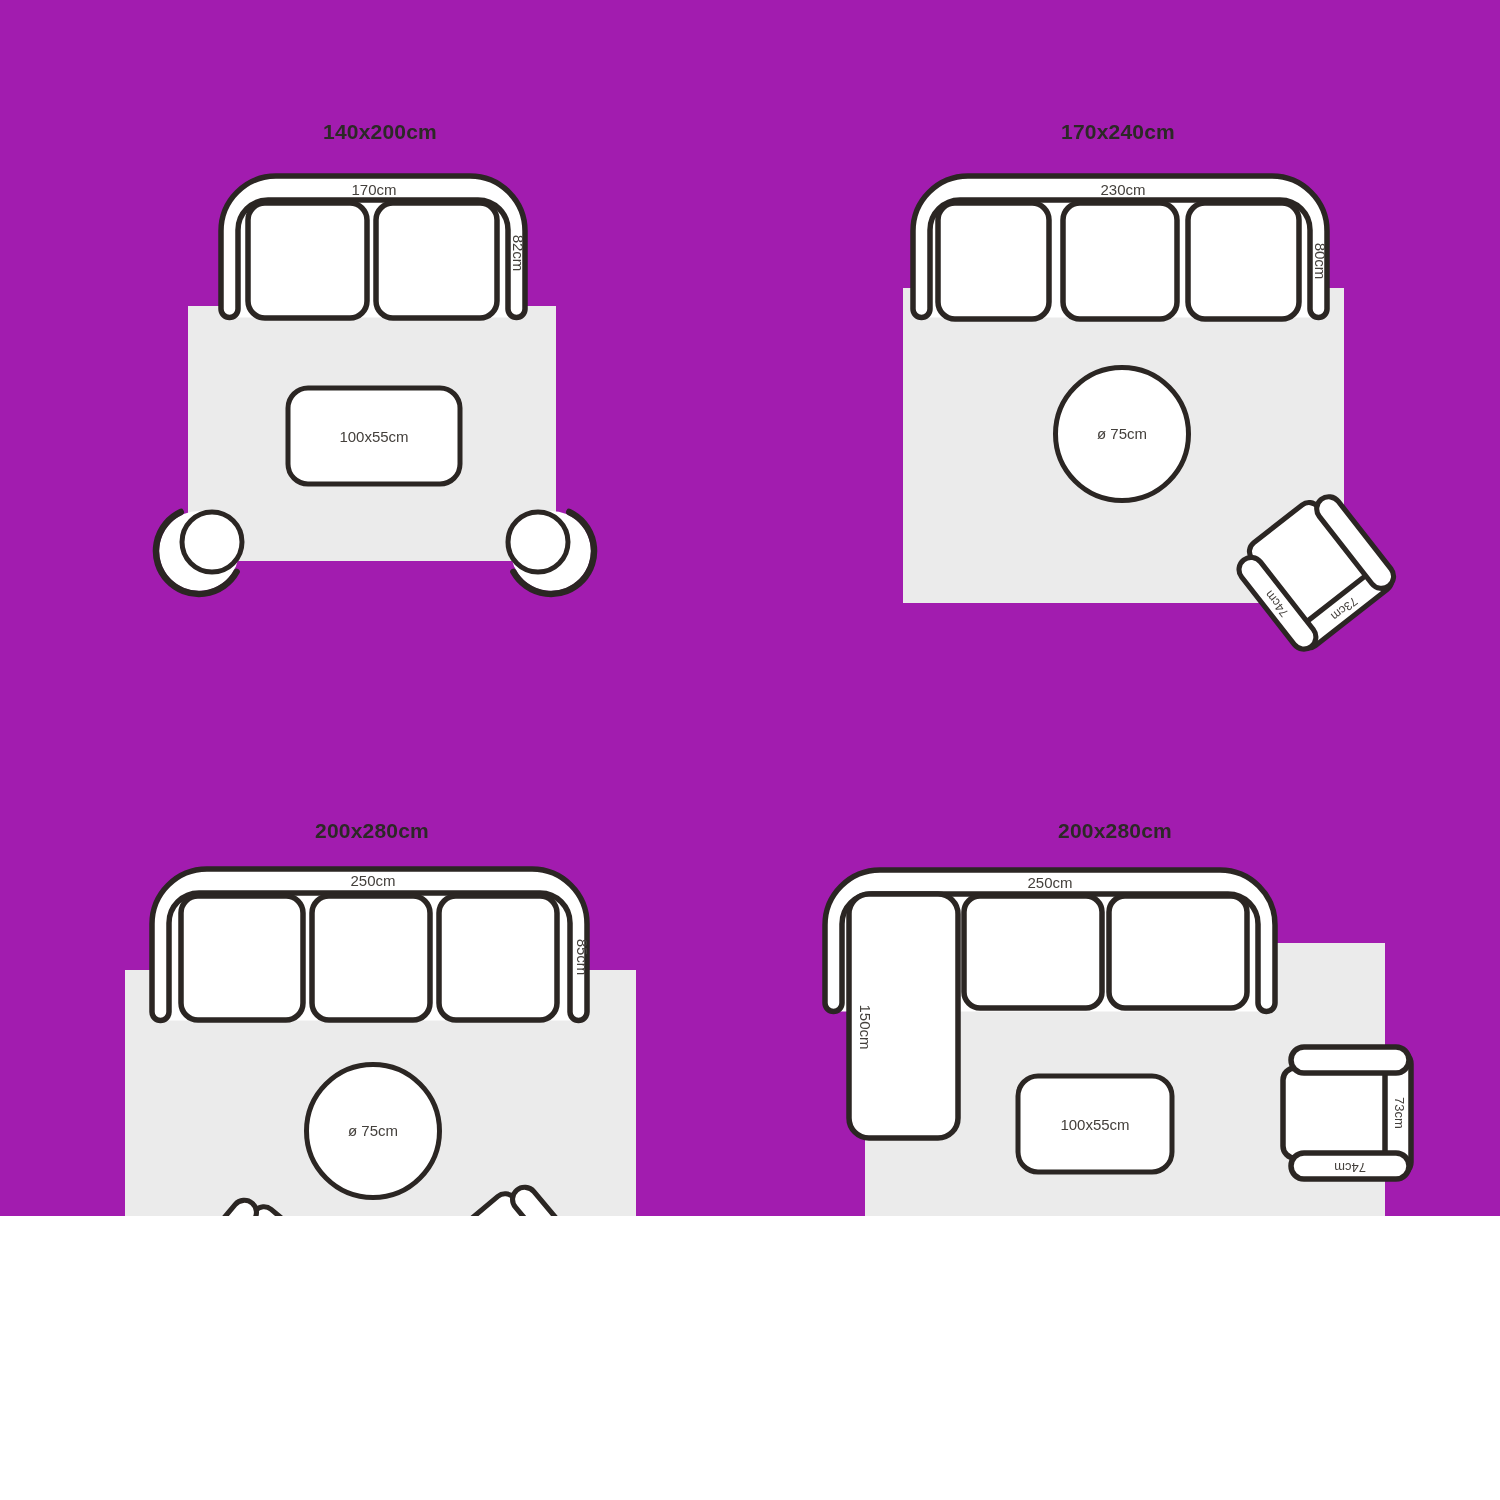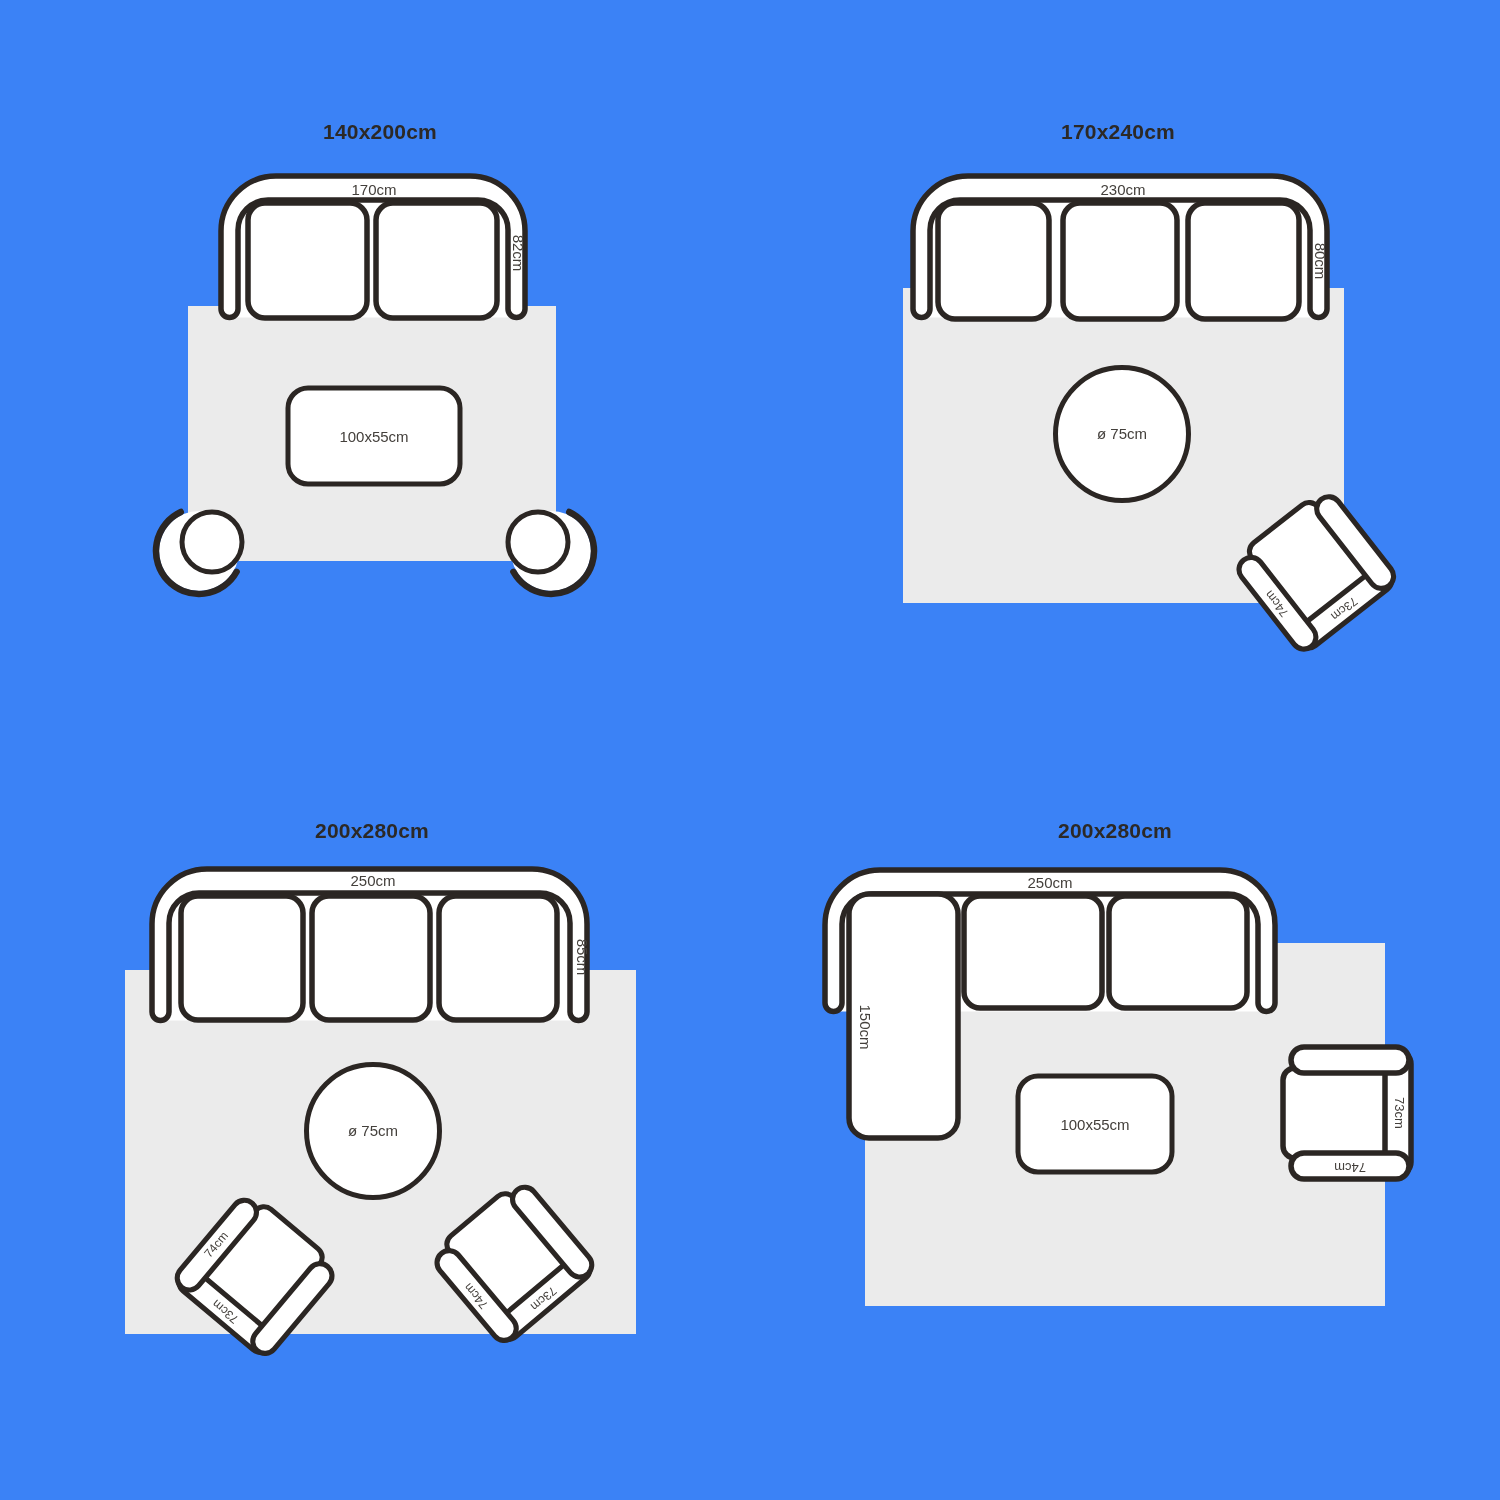--- a/index.html
+++ b/index.html
@@ -3,7 +3,7 @@
 <meta charset="utf-8">
 <style>
   html,body{margin:0;padding:0;background:#ffffff;}
-  .canvas{position:relative;width:1500px;height:1500px;background:#3b82f6;overflow:hidden;
+  .canvas{position:relative;width:1500px;height:1216px;background:#a21caf;overflow:hidden;
           font-family:"Liberation Sans",sans-serif;}
   svg text{font-family:"Liberation Sans",sans-serif;fill:#44403c;}
   .title{font-size:21px;font-weight:700;fill:#2c2926;letter-spacing:.2px;}

